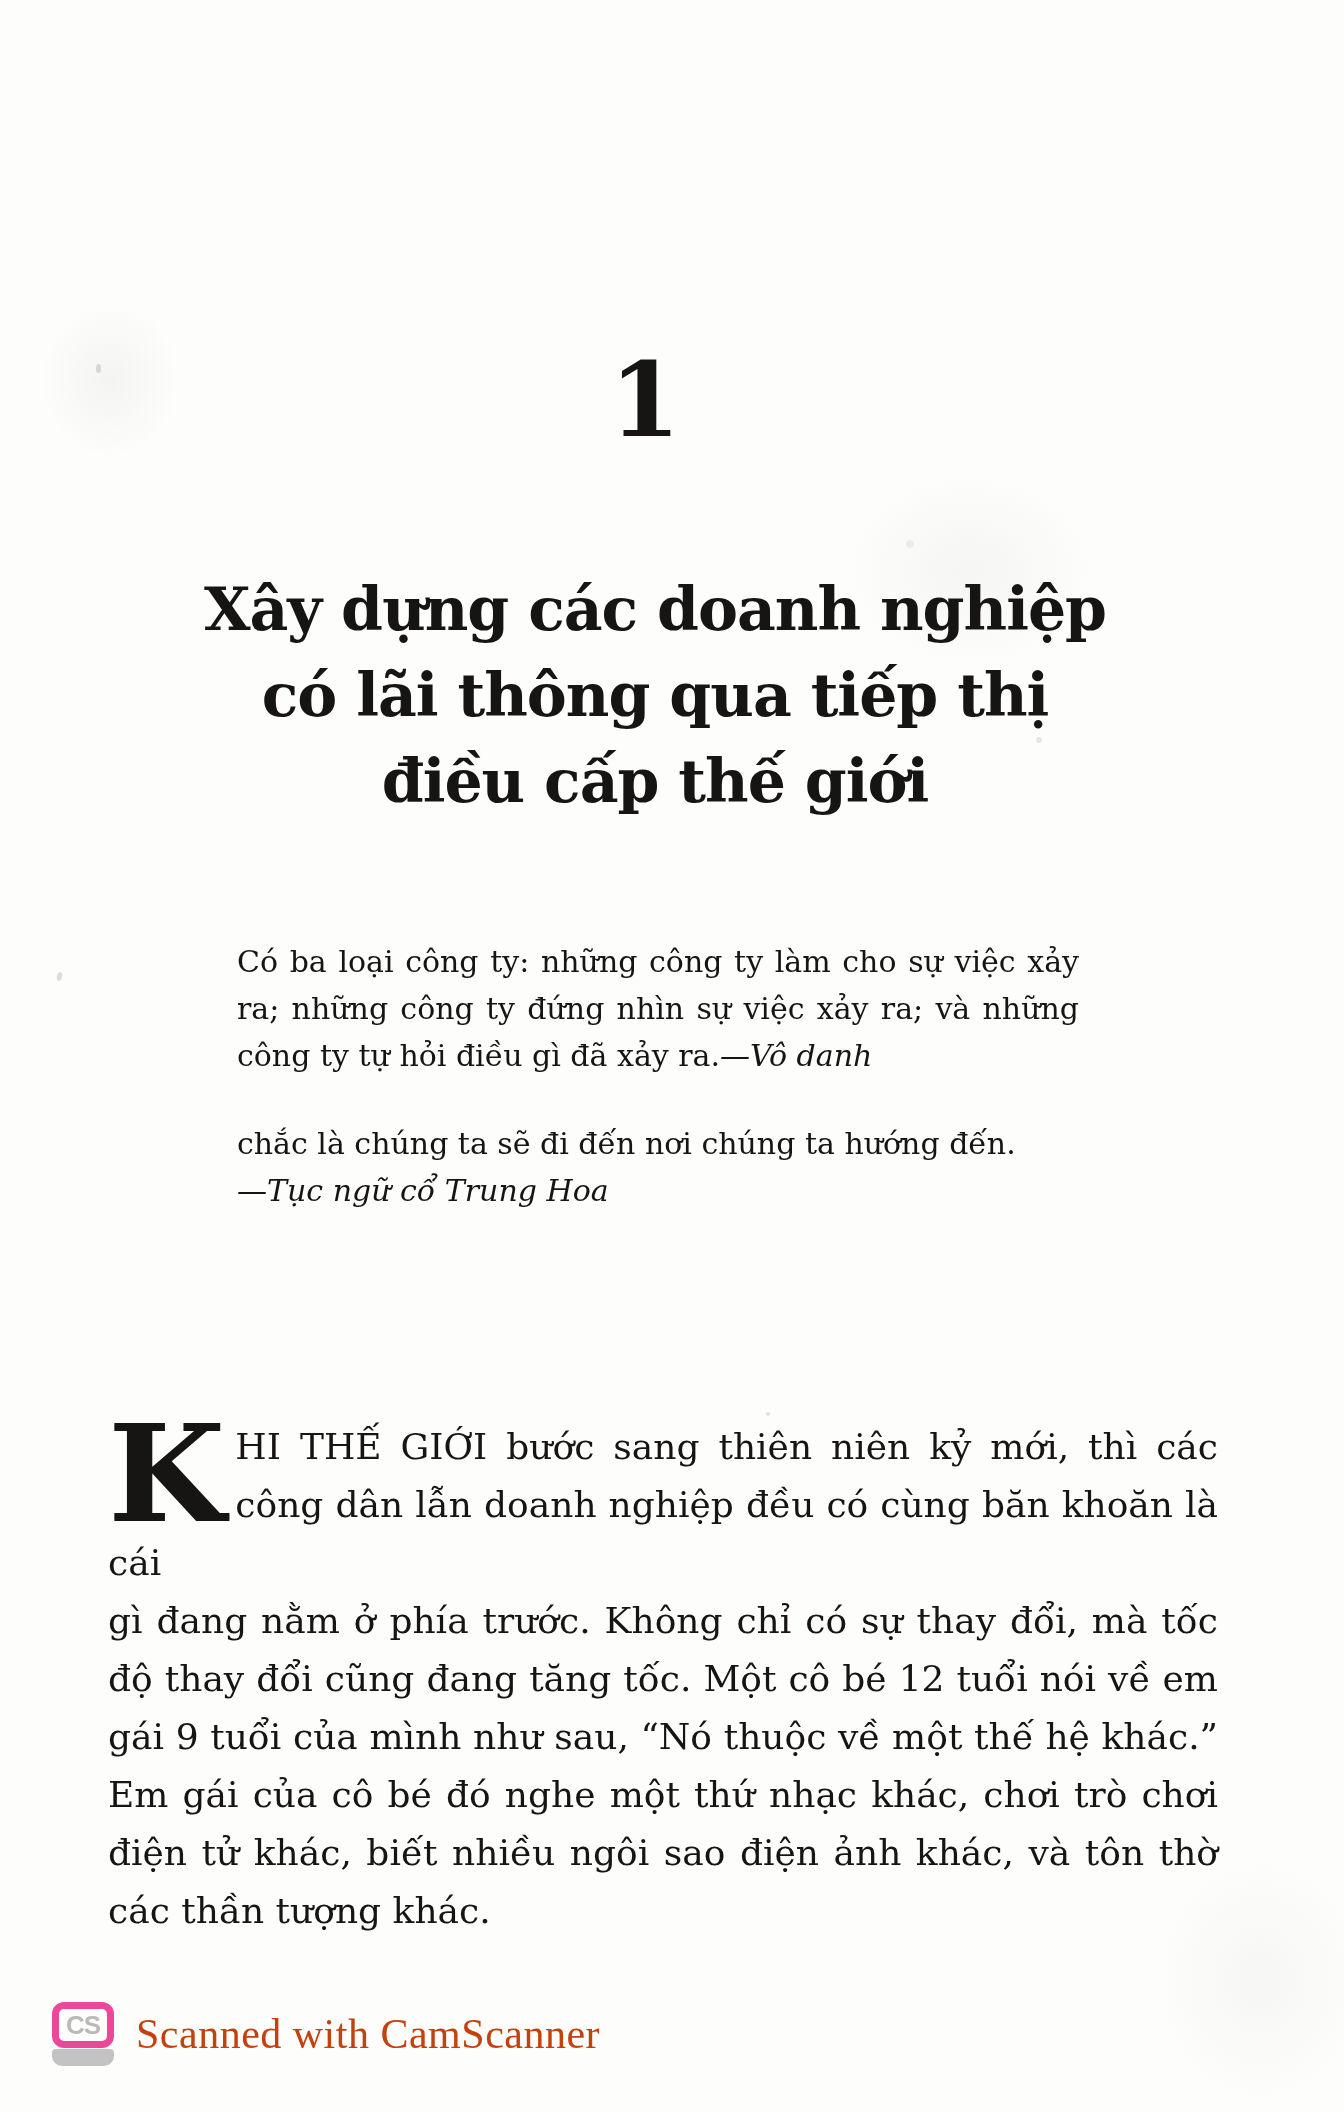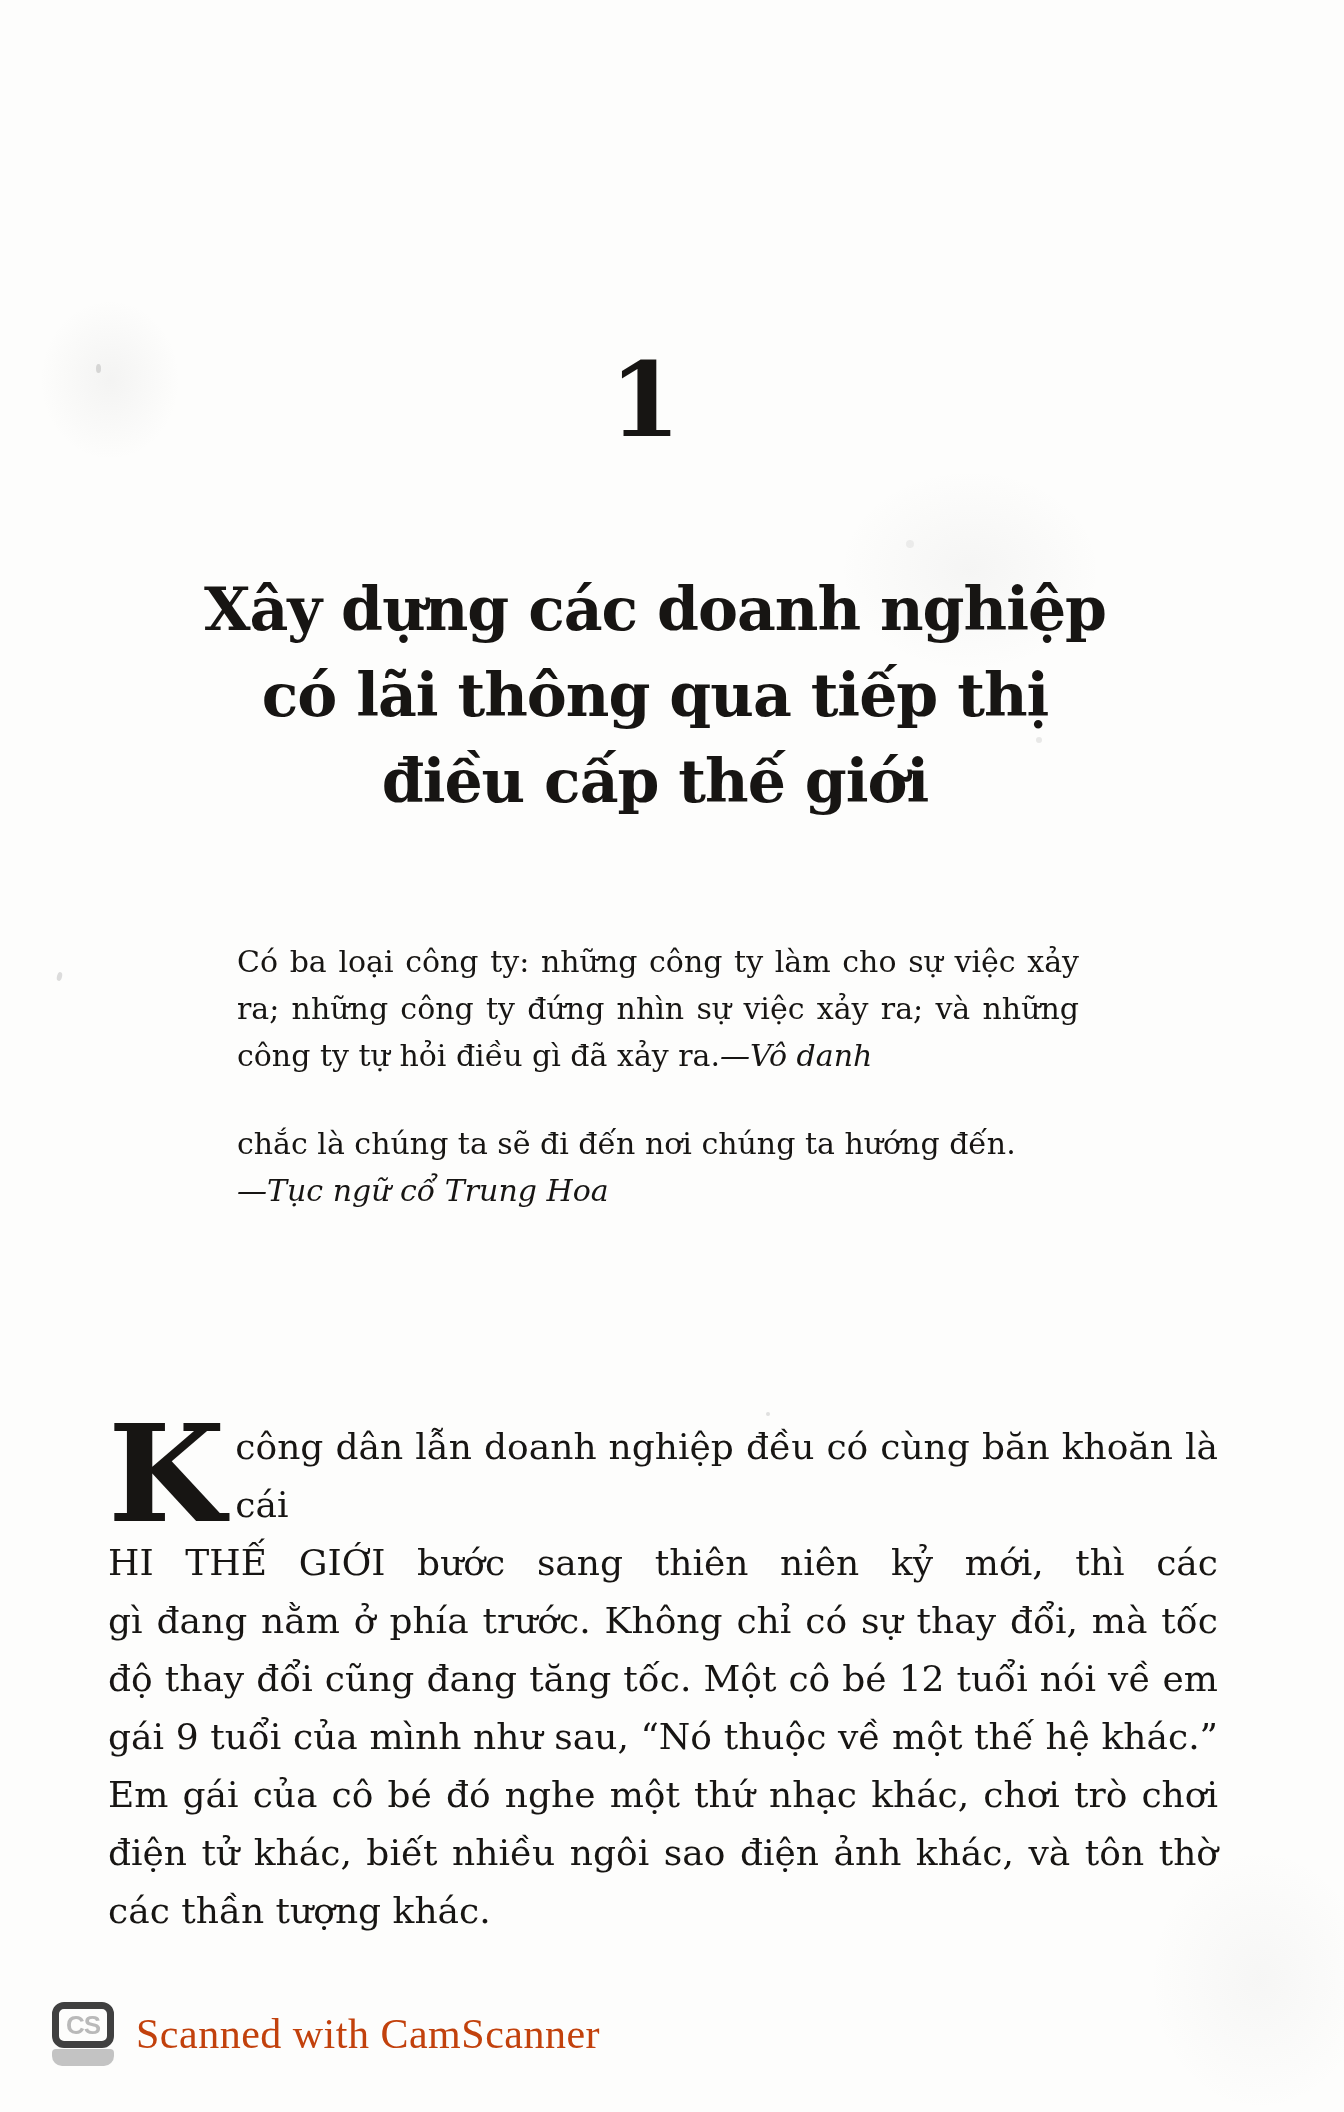--- a/index.html
+++ b/index.html
@@ -112,8 +112,8 @@
 
   <div class="bodytext">
     <div class="dropcap">K</div>
+    <div class="bline just">HI THẾ GIỚI bước sang thiên niên kỷ mới, thì các</div>
     <div class="bline just">công dân lẫn doanh nghiệp đều có cùng băn khoăn là cái</div>
-    <div class="bline just">HI THẾ GIỚI bước sang thiên niên kỷ mới, thì các</div>
     <div class="bline just">gì đang nằm ở phía trước. Không chỉ có sự thay đổi, mà tốc</div>
     <div class="bline just">độ thay đổi cũng đang tăng tốc. Một cô bé 12 tuổi nói về em</div>
     <div class="bline just">gái 9 tuổi của mình như sau, “Nó thuộc về một thế hệ khác.”</div>

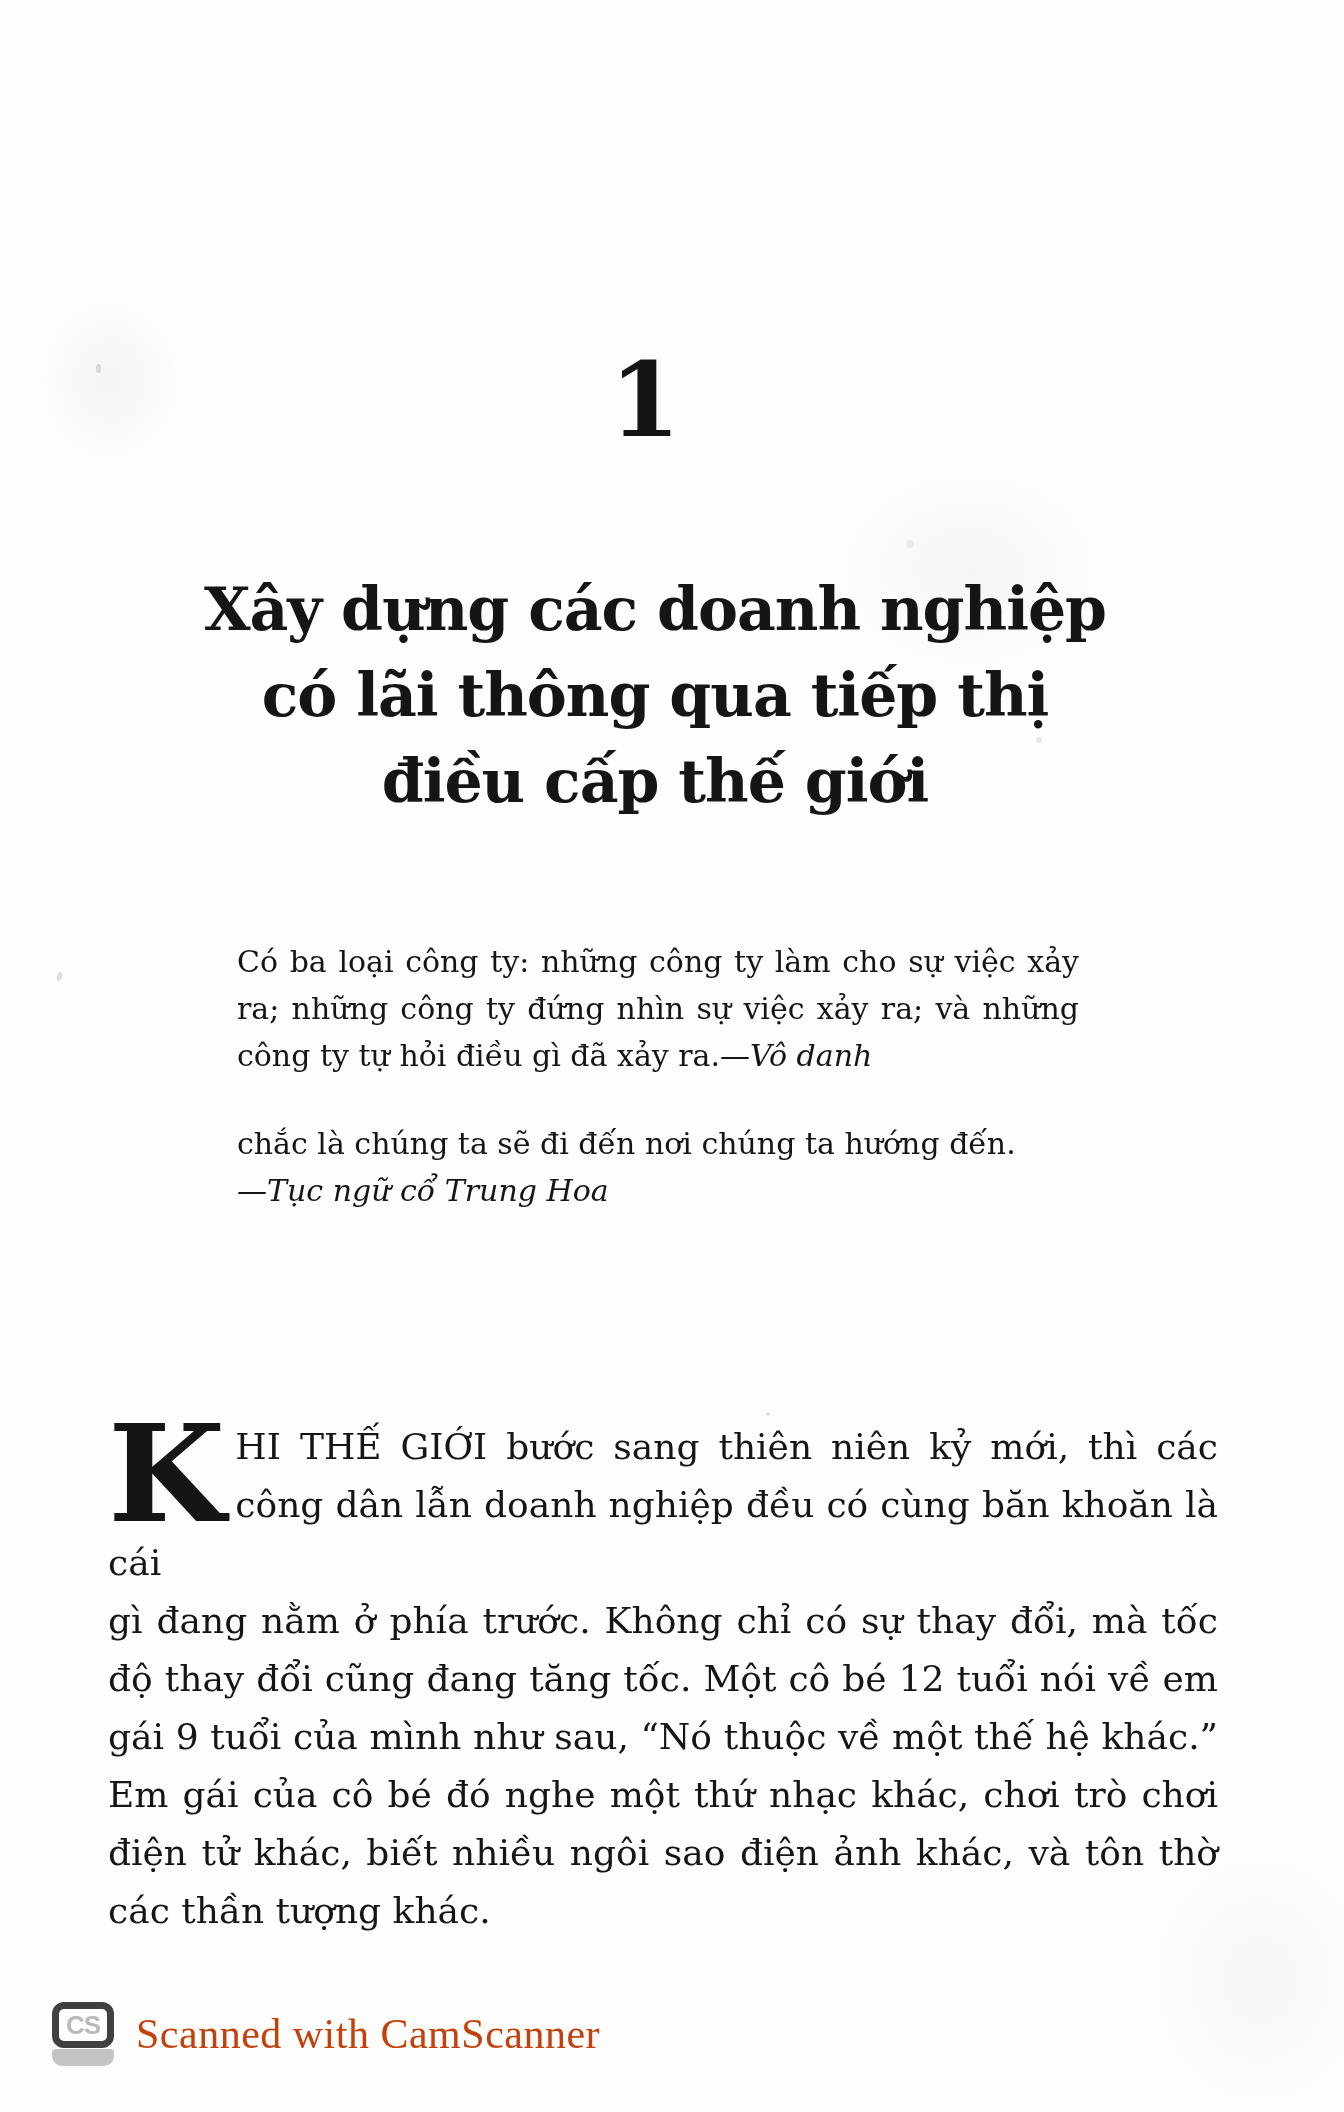--- a/index.html
+++ b/index.html
@@ -56,7 +56,7 @@
   .cs-logo{position:relative;width:62px;height:64px;margin-right:22px;}
   .cs-box{
     position:absolute;left:0;top:0;width:62px;height:46px;box-sizing:border-box;
-    border:7px solid #404040;border-radius:12px;
+    border:7px solid #ec4899;border-radius:12px;
     display:flex;align-items:center;justify-content:center;
     font-family:"Liberation Sans", sans-serif;font-weight:700;font-size:26px;color:#b9b9b9;
     letter-spacing:-1px;

